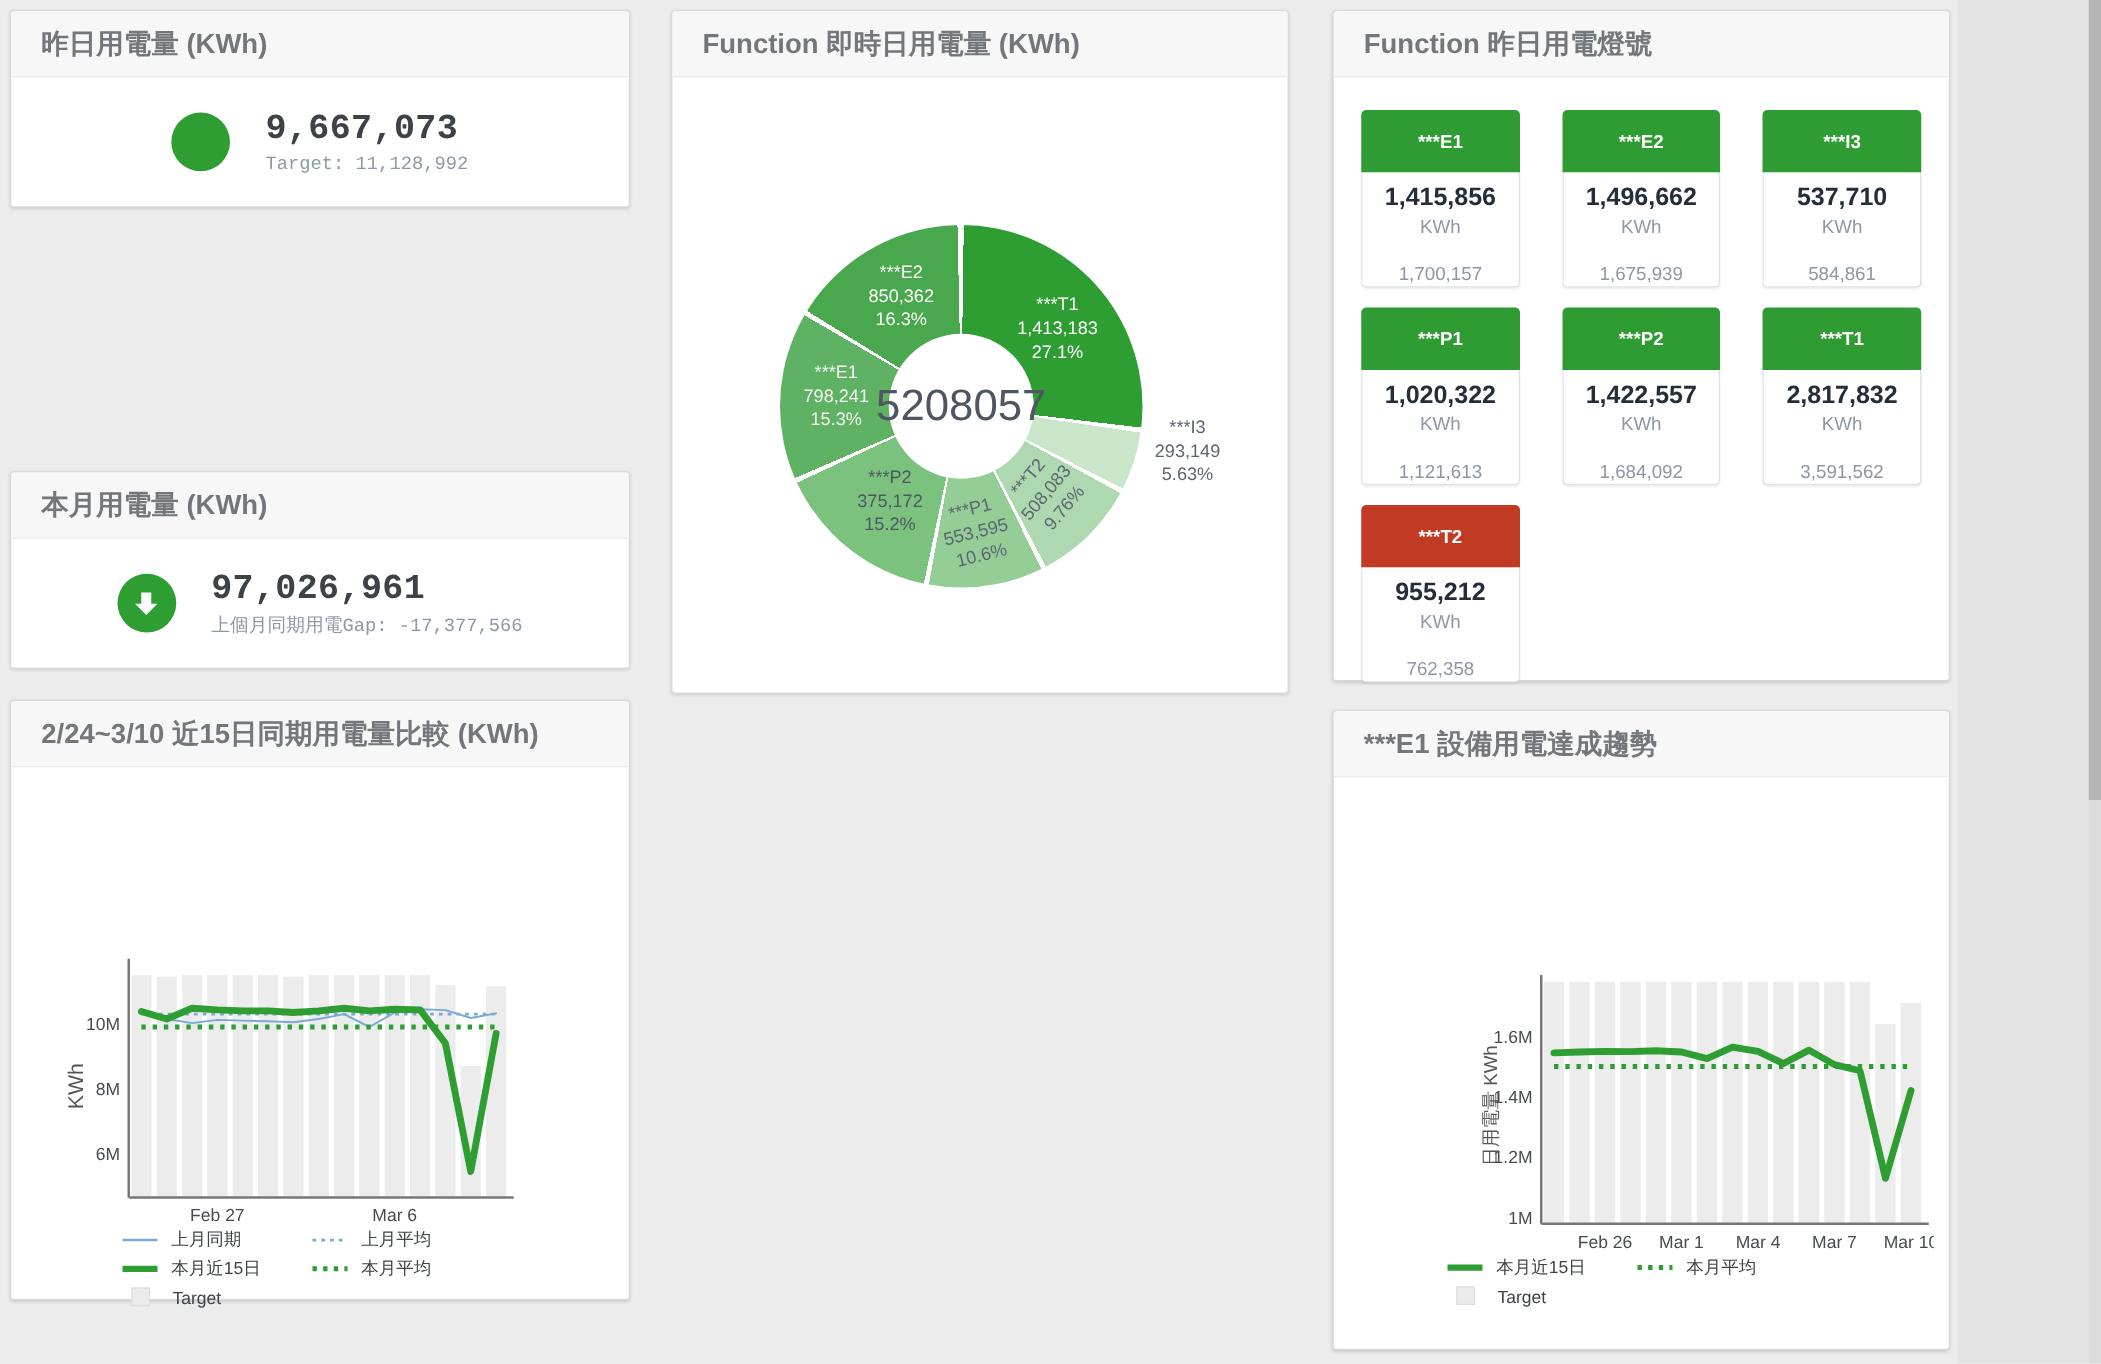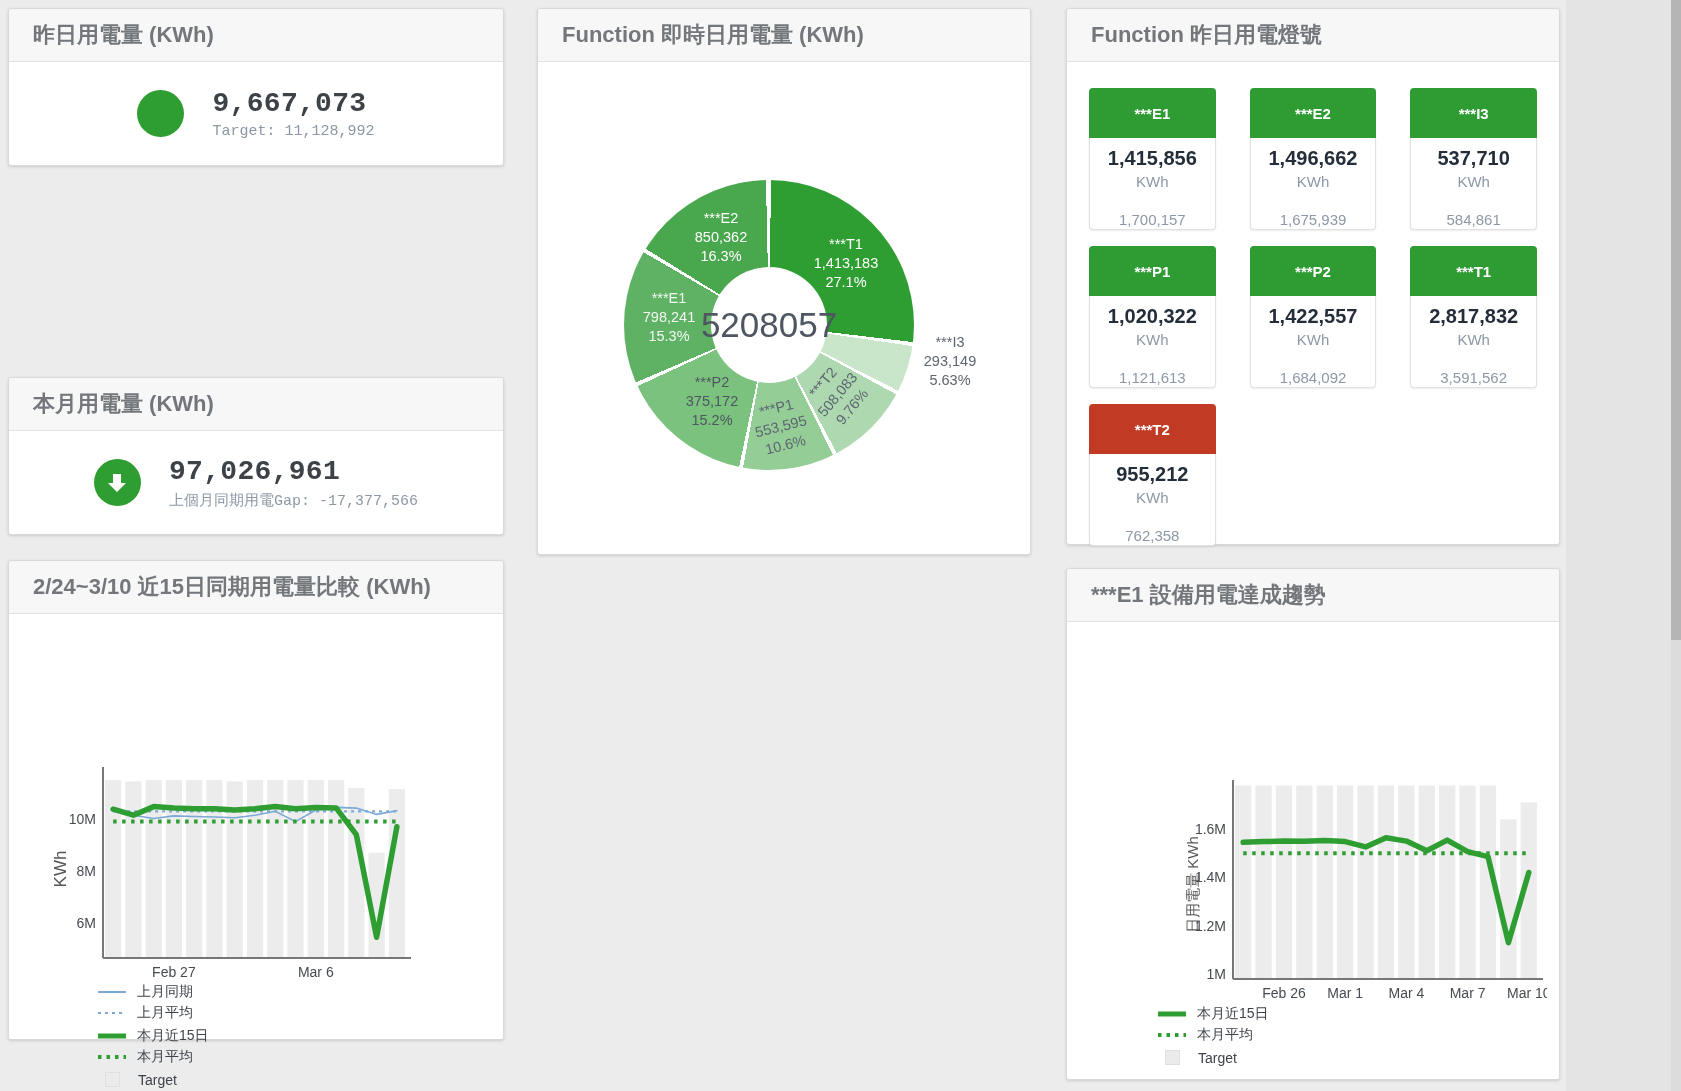--- a/index.html
+++ b/index.html
@@ -42,7 +42,7 @@
   .ylab2{position:absolute;font-size:15px;color:#555;transform:rotate(-90deg);white-space:nowrap;}
   svg text.tick{font-family:"Liberation Sans",sans-serif;font-size:14px;fill:#464b51;}
   .legend{position:absolute;display:flex;flex-direction:column;gap:2px;}
-  .legend-row{display:flex;flex-direction:column;}
+  .legend-row{display:flex;}
   .legend-item{display:flex;align-items:center;gap:10px;font-size:14px;color:#3e434a;height:21px;width:152px;}
   .legend-item svg{display:block;flex:0 0 auto;}
   .lbox{width:13px;height:13px;background:#ebebeb;border:1px solid #dfdfdf;display:inline-block;margin:0 8px;}

